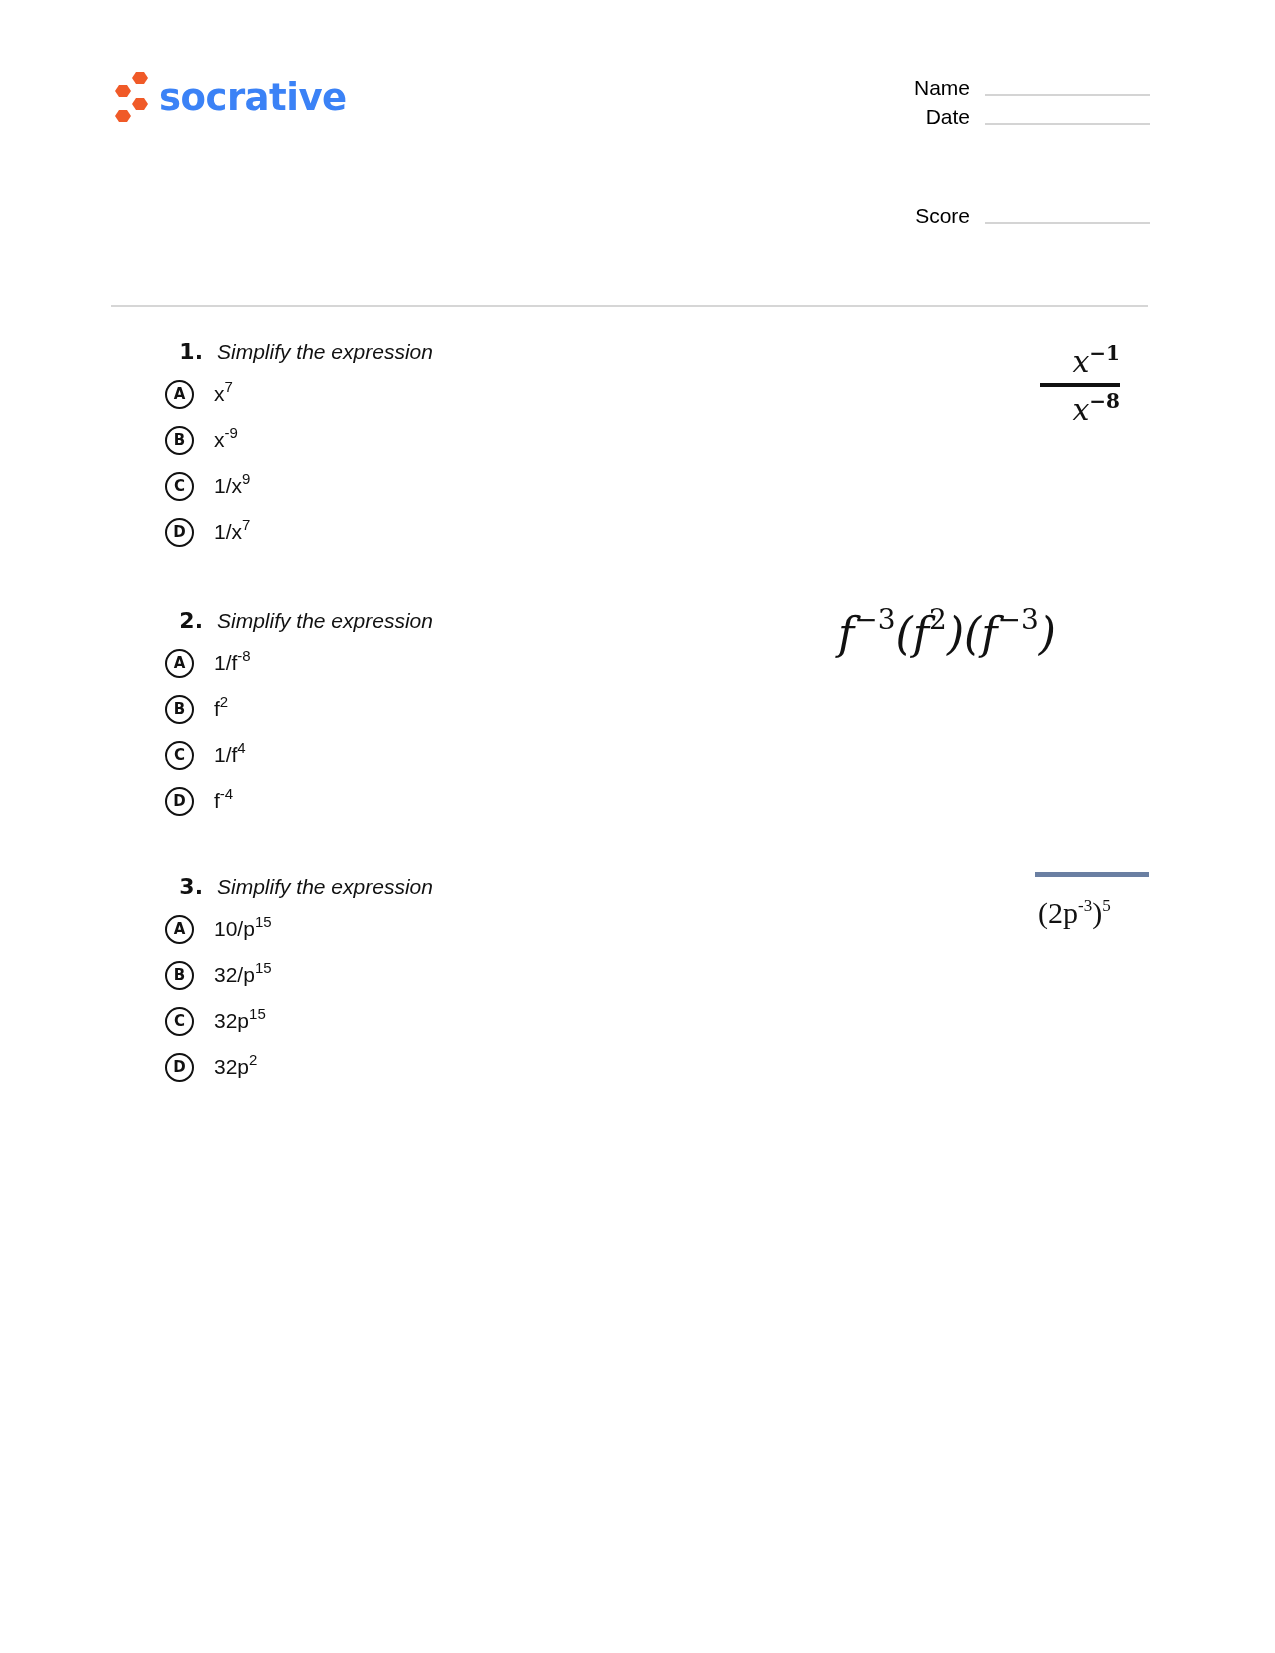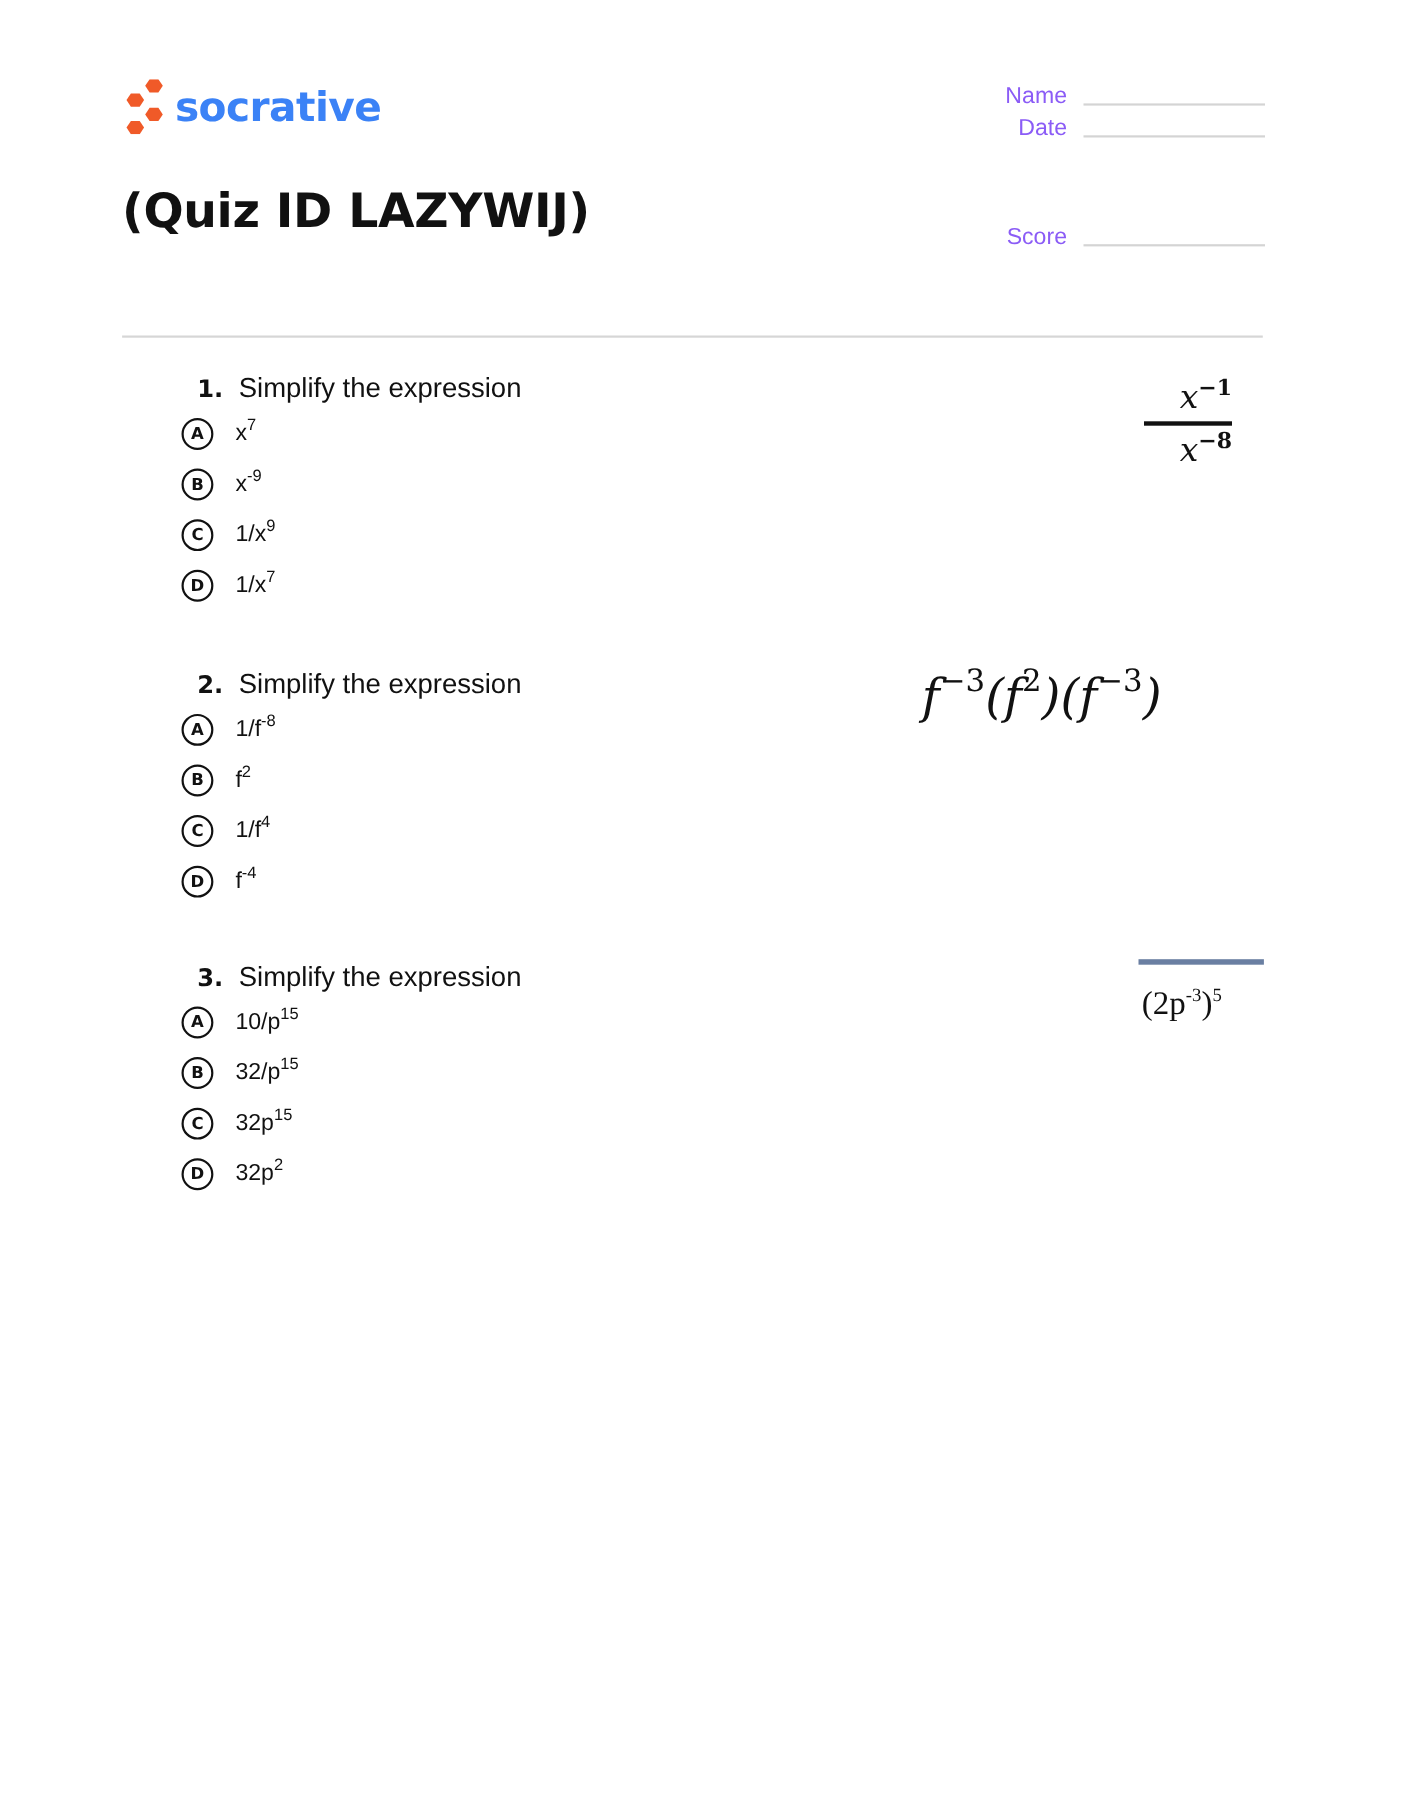--- a/index.html
+++ b/index.html
@@ -14,7 +14,7 @@
 
   .fields { position: absolute; left: 880px; top: 76px; width: 270px; }
   .field { position: absolute; left: 0; display: flex; align-items: flex-end; }
-  .field-label { width: 90px; text-align: right; font-size: 21px; color: #8b5cf6; }
+  .field-label { width: 90px; text-align: right; font-size: 21px; color: #000000; }
   .field-line { width: 165px; height: 0; border-bottom: 2px solid #d4d4d4; margin-left: 15px; margin-bottom: 4px; }
 
   .divider { position: absolute; left: 111px; top: 305px; width: 1037px; height: 0; border-top: 2px solid #d6d6d6; }

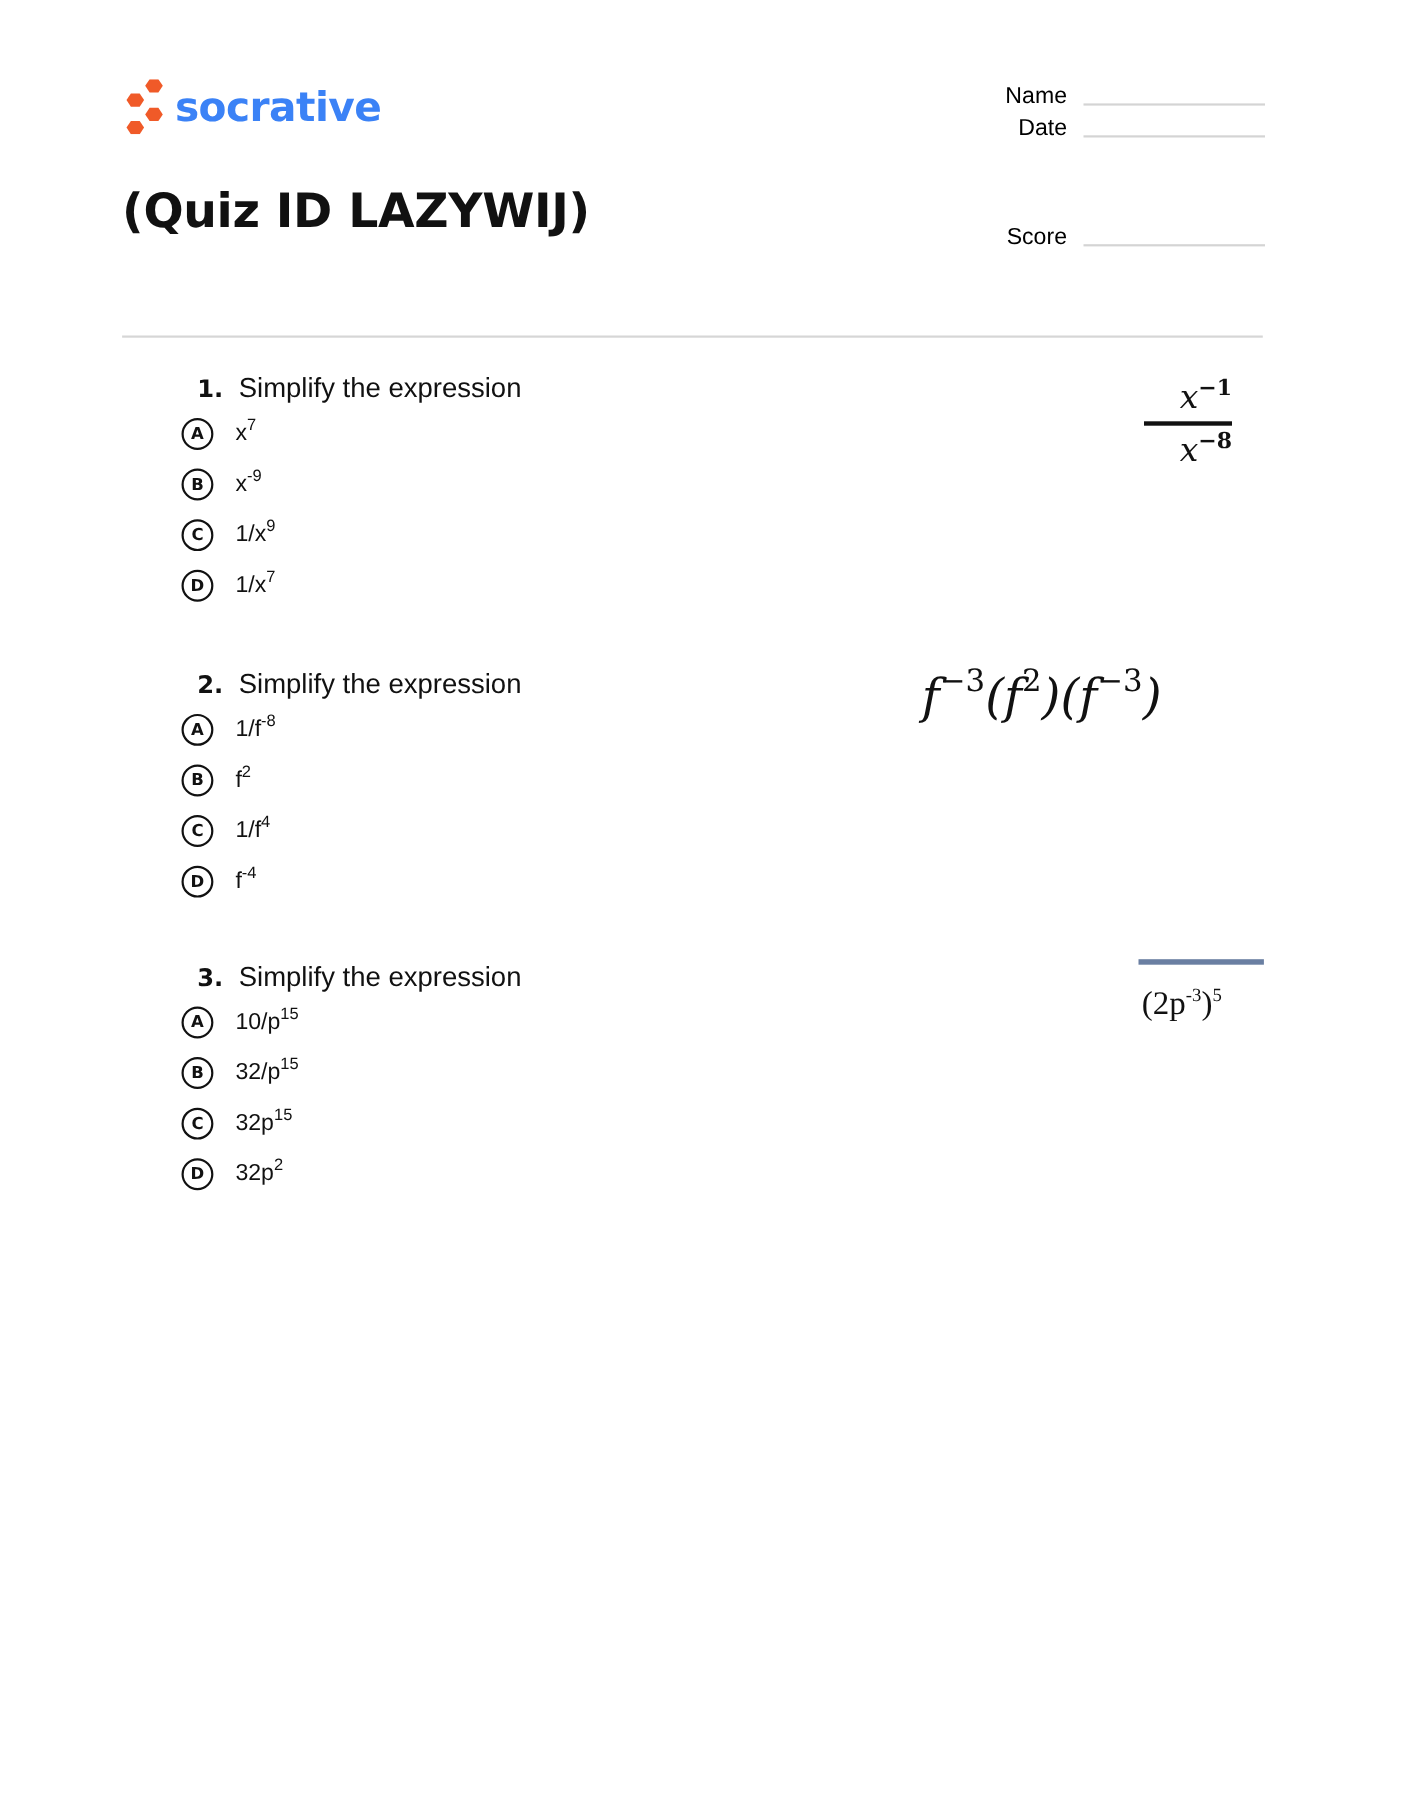--- a/index.html
+++ b/index.html
@@ -56,7 +56,6 @@
 </div>
 
 <div class="title">
-  <div>(Quiz ID LAZYWIJ)</div>
 </div>
 
 <div class="fields">

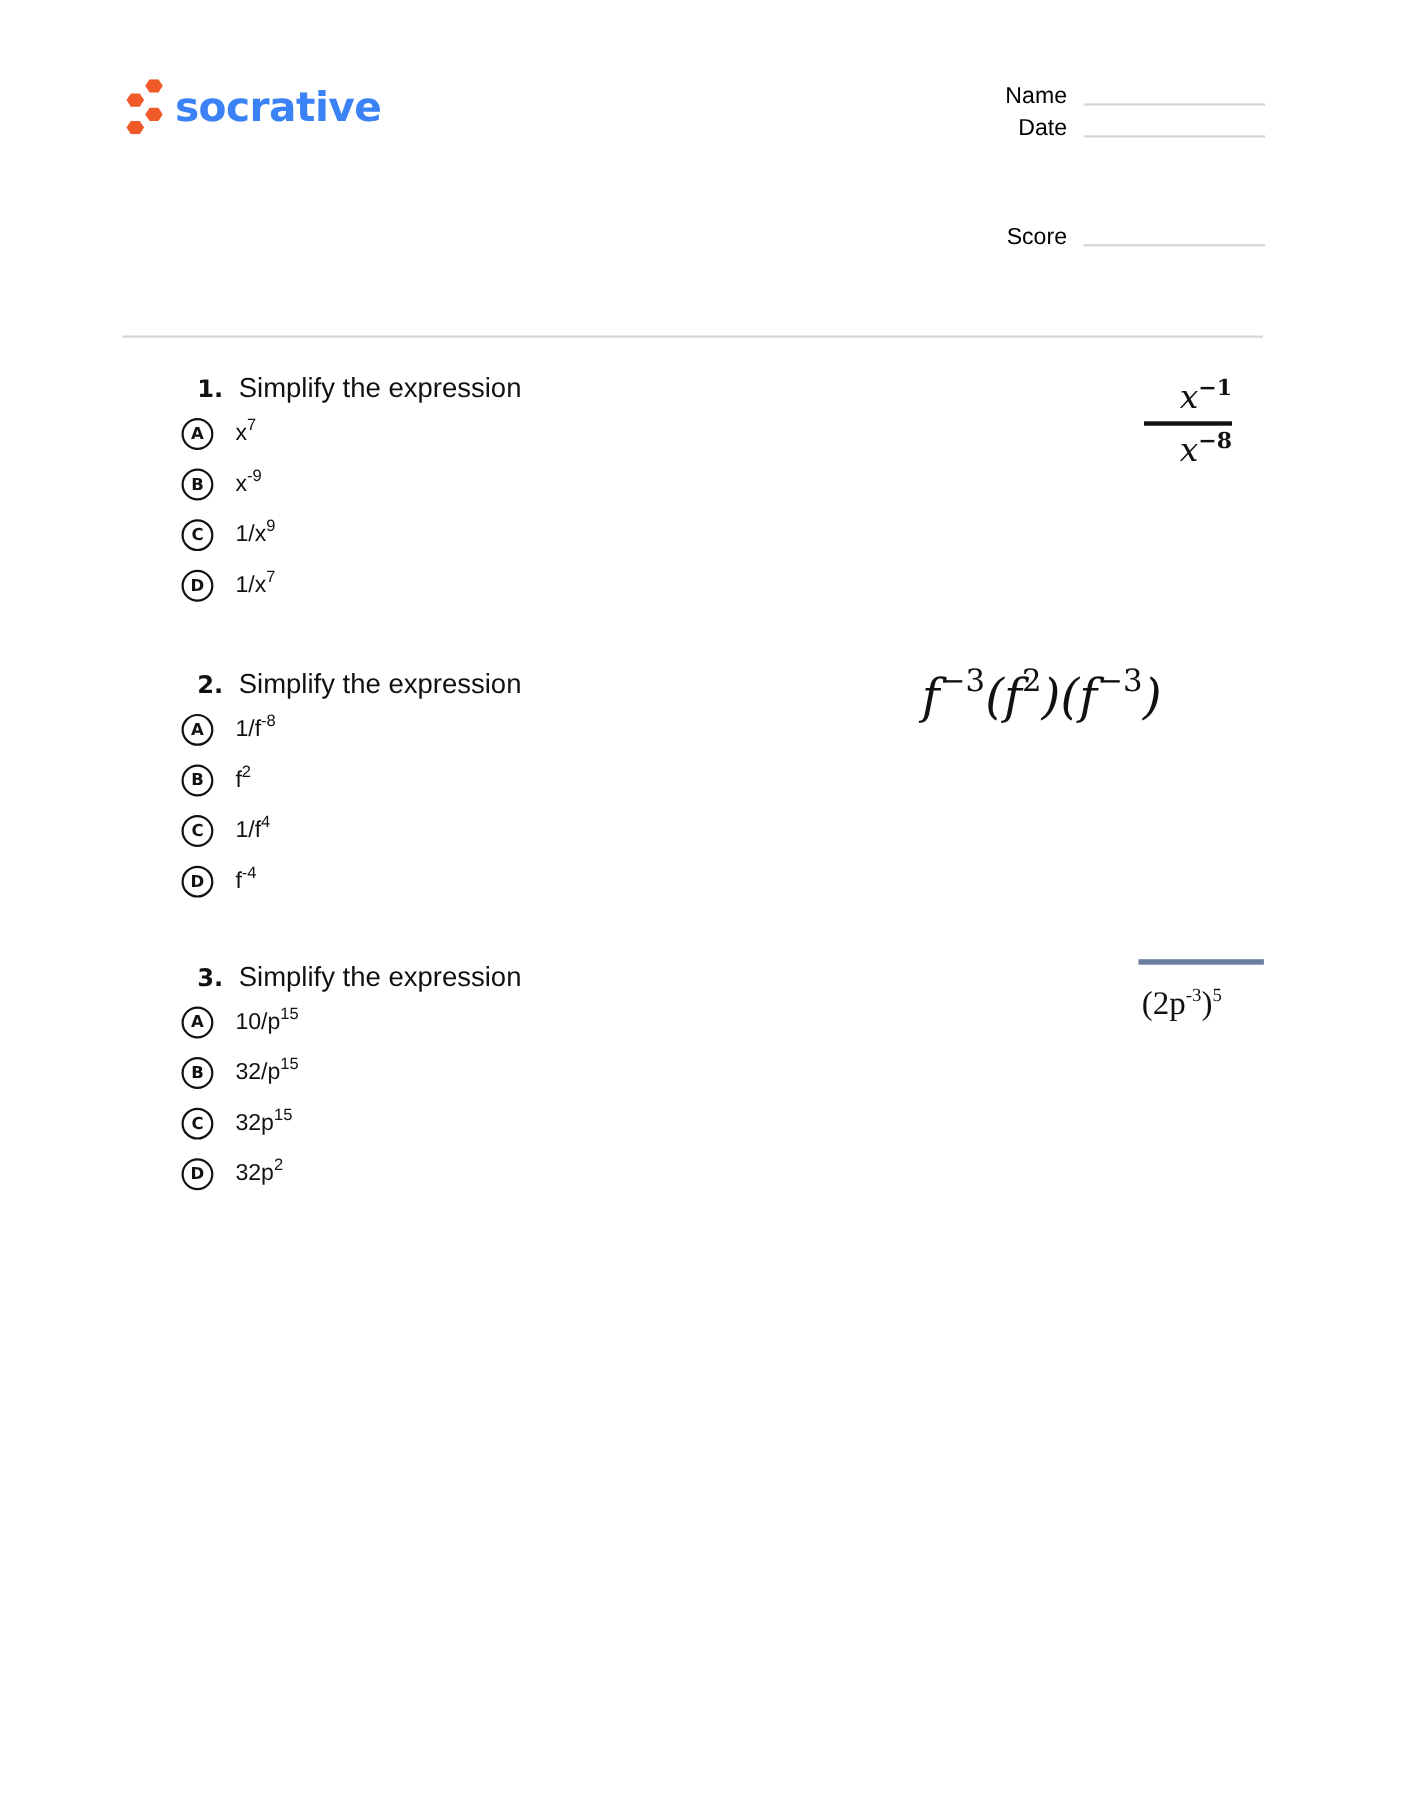--- a/index.html
+++ b/index.html
@@ -22,7 +22,7 @@
   .question { position: absolute; left: 163px; width: 600px; }
   .q-head { display: flex; align-items: baseline; height: 32px; }
   .q-num { width: 40px; text-align: right; font-family: "DejaVu Sans", sans-serif; font-weight: bold; font-size: 22px; }
-  .q-text { margin-left: 14px; font-size: 25px; }
+  .q-text { margin-left: 14px; font-size: 21px; font-style: italic; }
   .option { display: flex; align-items: center; height: 46px; }
   .bubble { width: 29px; height: 29px; border: 2px solid #111; border-radius: 50%; box-sizing: border-box;
             display: flex; align-items: center; justify-content: center;

